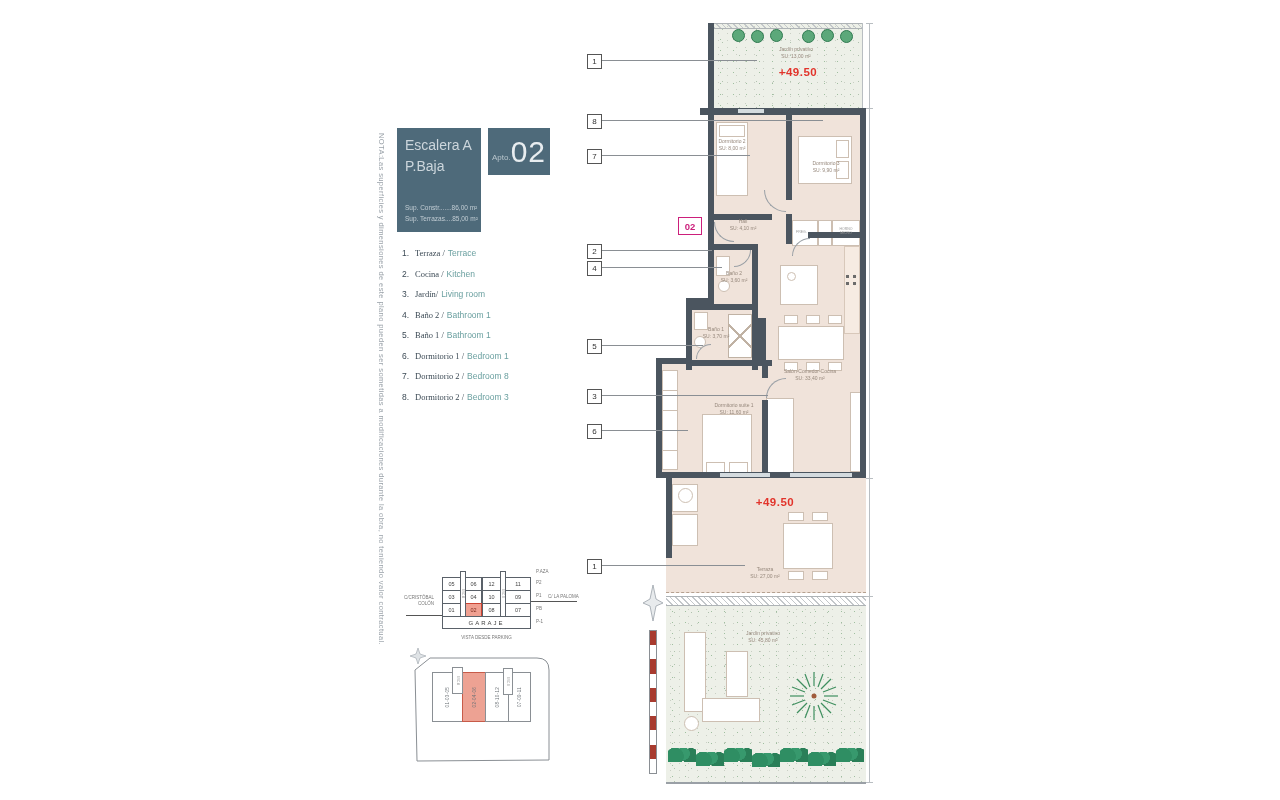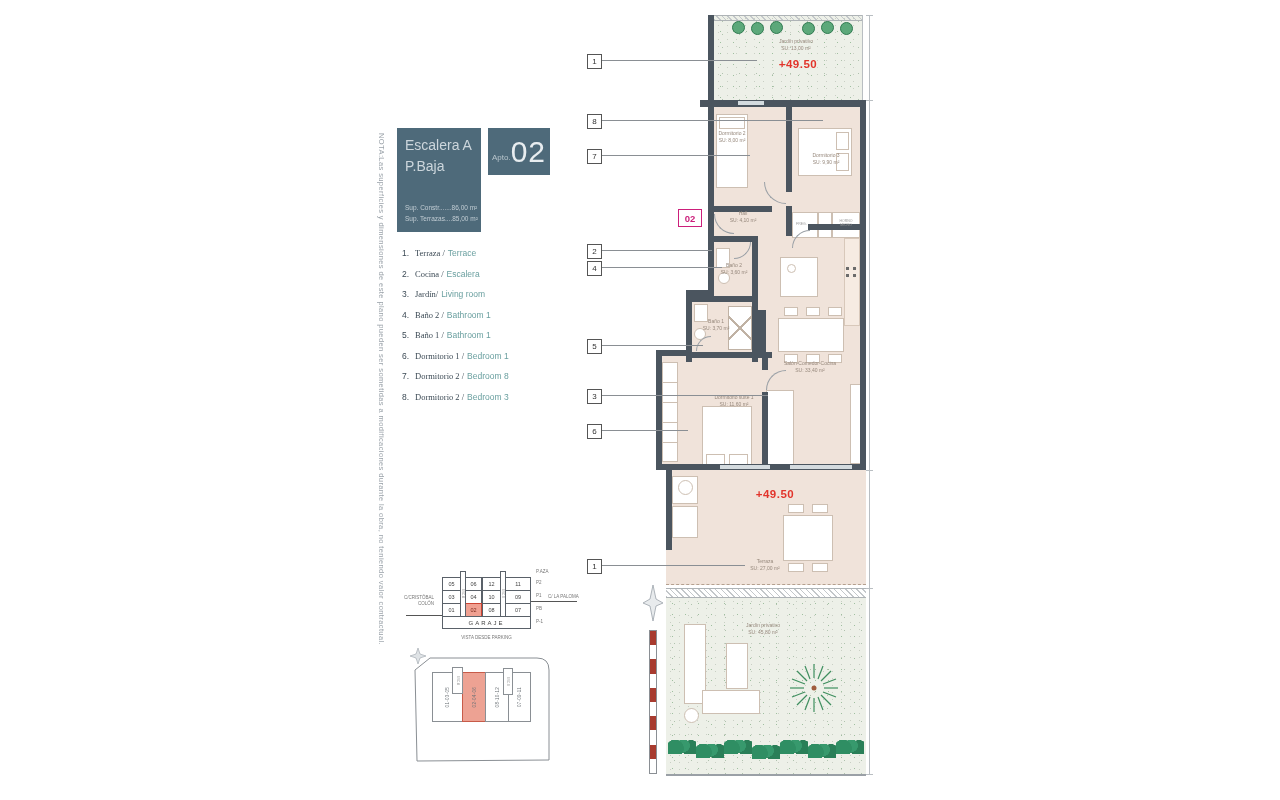--- a/index.html
+++ b/index.html
@@ -28,7 +28,7 @@
            font-size:8px;color:#333;display:flex;align-items:center;justify-content:center;z-index:6;}
   .leader{position:absolute;left:600px;height:1px;background:#8a8f94;z-index:5;}
   
-  .plan{position:absolute;left:650px;top:10px;width:226px;height:772px;}
+  .plan{position:absolute;left:650px;top:18px;width:226px;height:772px;}
   .wall{position:absolute;background:#4b555f;z-index:3;}
   .floor{position:absolute;background:#f0e3da;z-index:1;}
   .garden{position:absolute;background-color:#edf0e8;z-index:1;

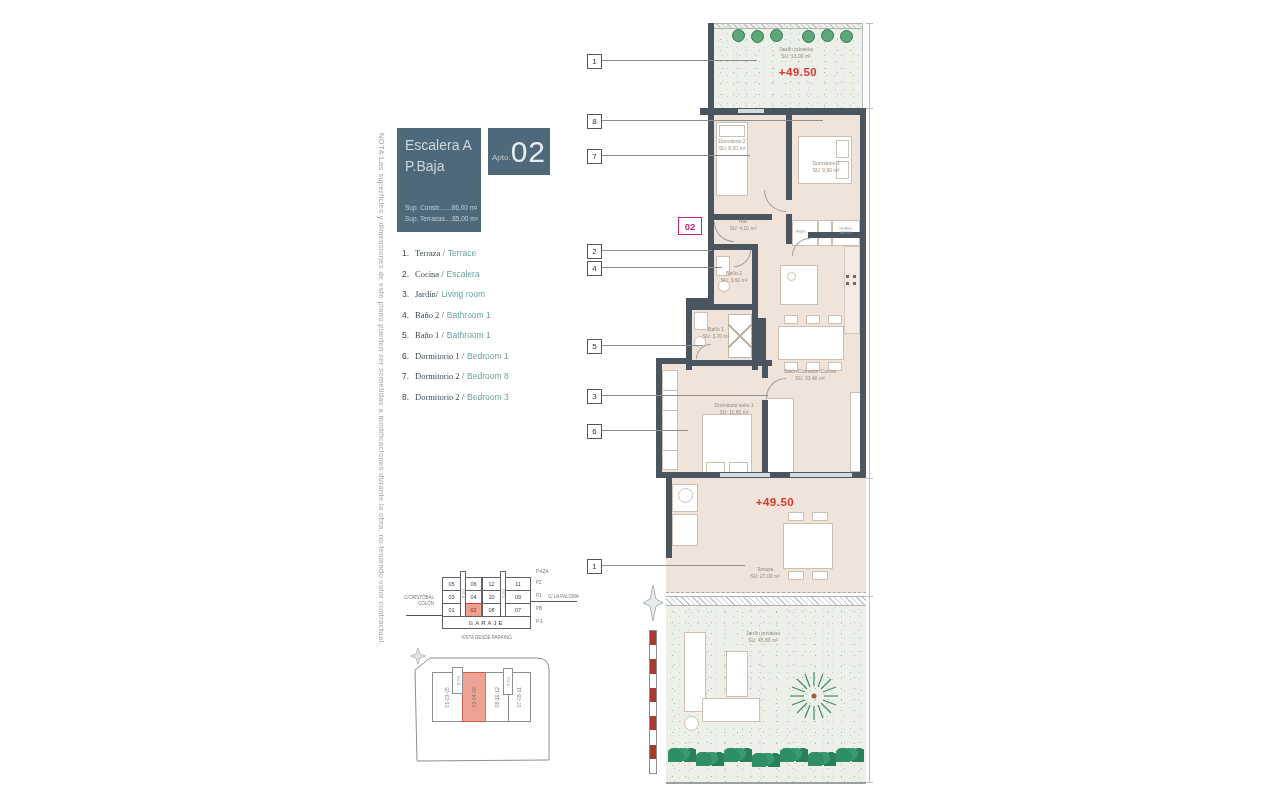--- a/index.html
+++ b/index.html
@@ -121,7 +121,7 @@
     <div class="litem">
         <span class="lnum">2.</span>
         <span class="les">Cocina /</span>
-        <span class="len">Escalera</span>
+        <span class="len">Kitchen</span>
       </div>
     <div class="litem">
         <span class="lnum">3.</span>

